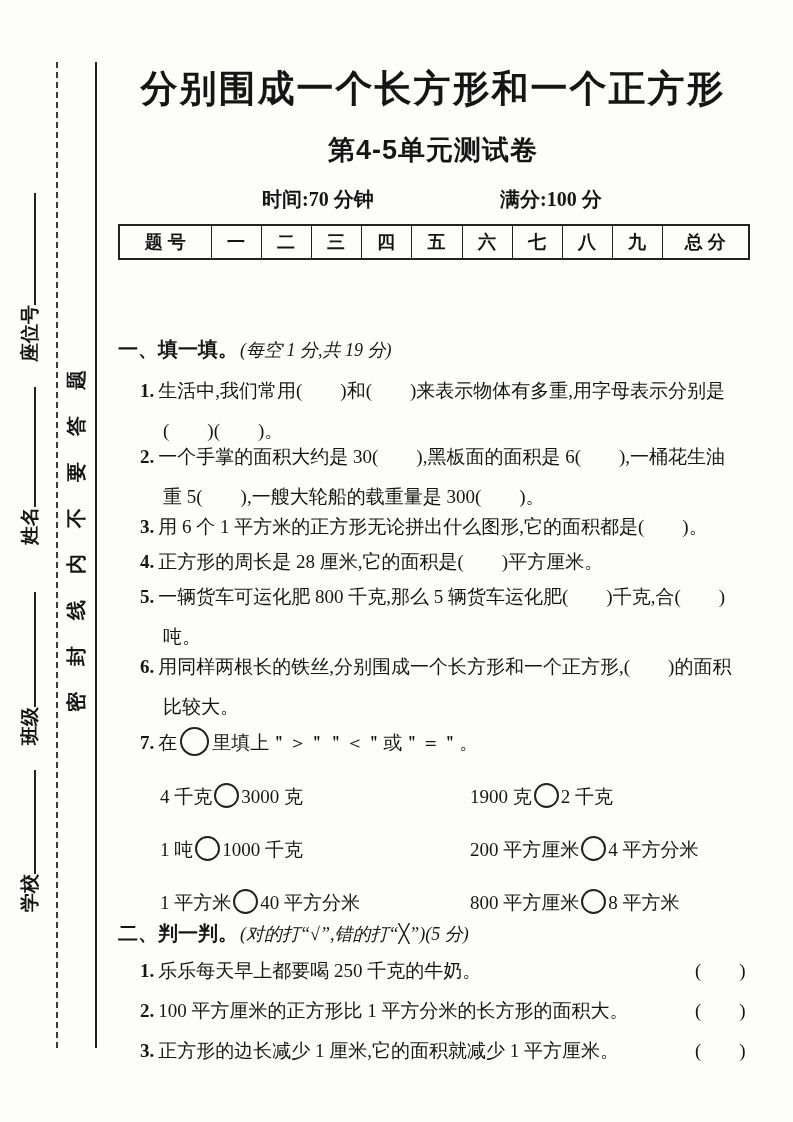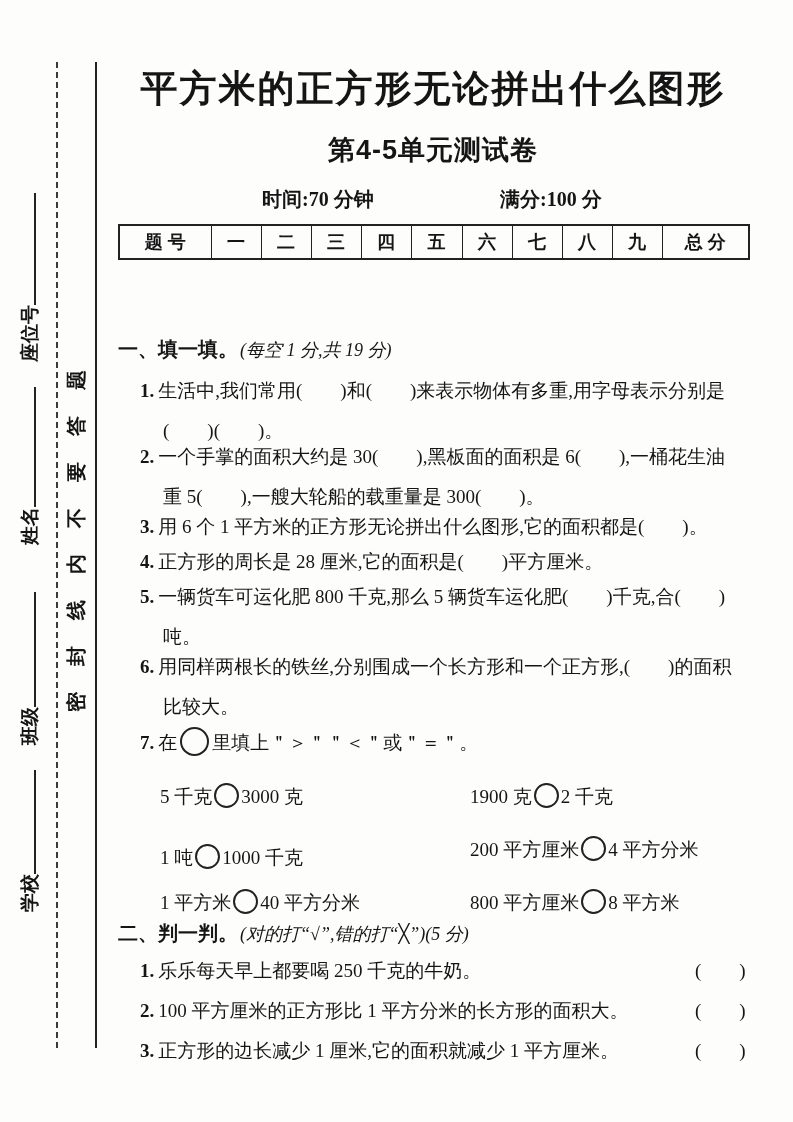--- a/index.html
+++ b/index.html
@@ -57,7 +57,7 @@
   <span>座位号</span><span class="fill-line" style="width:112px;"></span>
 </div>
 
-<div class="title">平方米的正方形无论拼出什么图形</div>
+<div class="title">分别围成一个长方形和一个正方形</div>
 <div class="subtitle">第4-5单元测试卷</div>
 <span class="meta" style="left:262px;top:186px;">时间:70 分钟</span>
 <span class="meta" style="left:500px;top:186px;">满分:100 分</span>

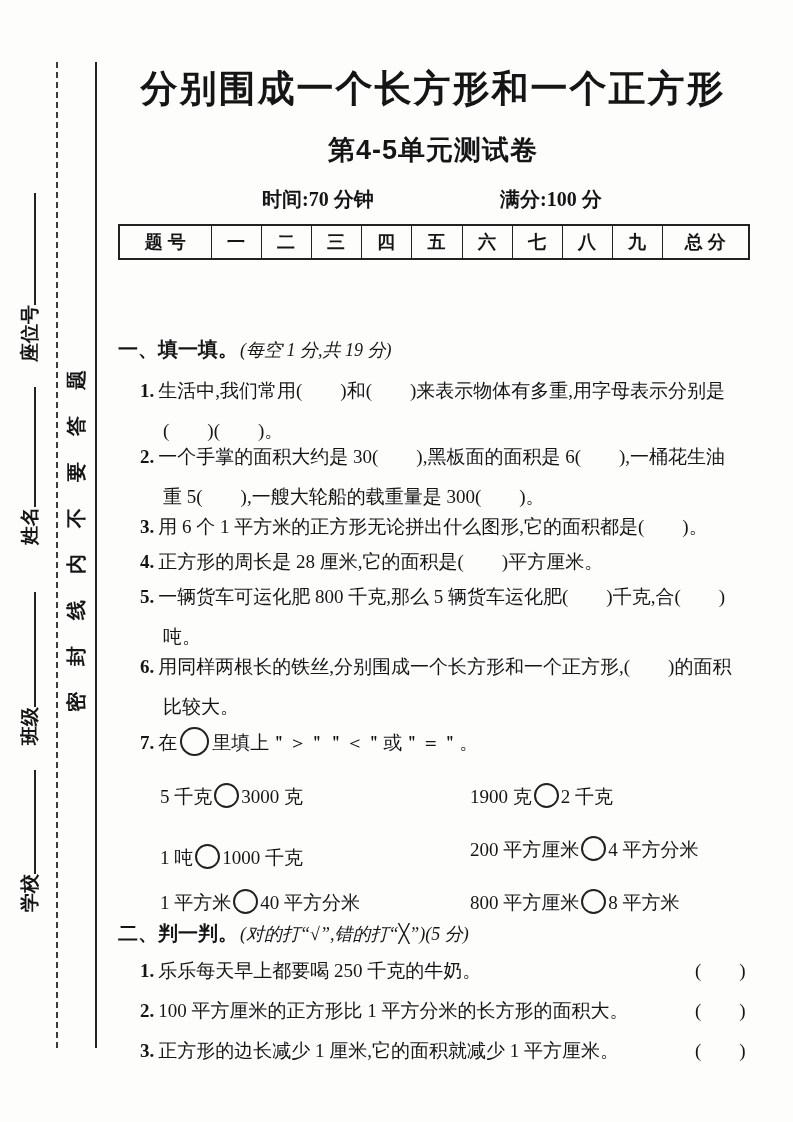--- a/index.html
+++ b/index.html
@@ -138,7 +138,7 @@
 </div>
 
 <div class="line" style="left:160px;top:783px;">
-  <span>5 千克</span><span class="circle"></span><span>3000 克</span>
+  <span>4 千克</span><span class="circle"></span><span>3000 克</span>
 </div>
 <div class="line" style="left:470px;top:783px;">
   <span>1900 克</span><span class="circle"></span><span>2 千克</span>

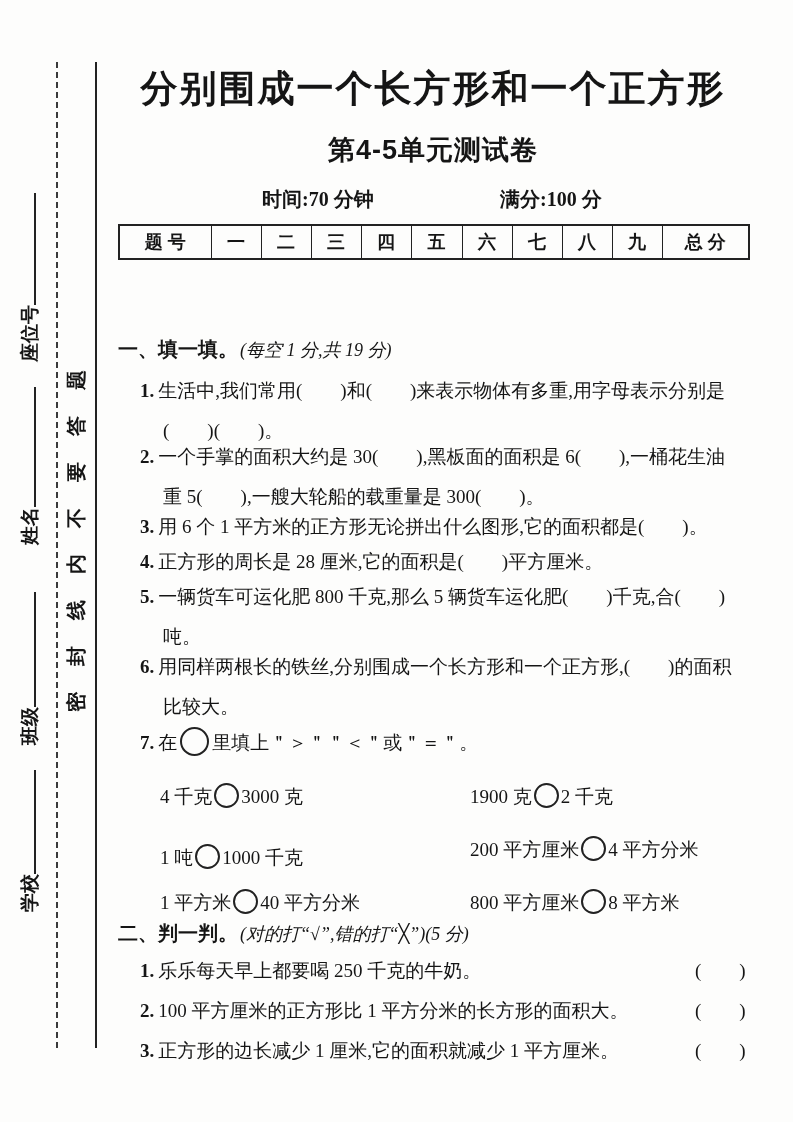--- a/index.html
+++ b/index.html
@@ -144,7 +144,7 @@
   <span>1900 克</span><span class="circle"></span><span>2 千克</span>
 </div>
 
-<div class="line" style="left:160px;top:836px;margin-top:8px;">
+<div class="line" style="left:160px;top:836px;">
   <span>1 吨</span><span class="circle"></span><span>1000 千克</span>
 </div>
 <div class="line" style="left:470px;top:836px;">

